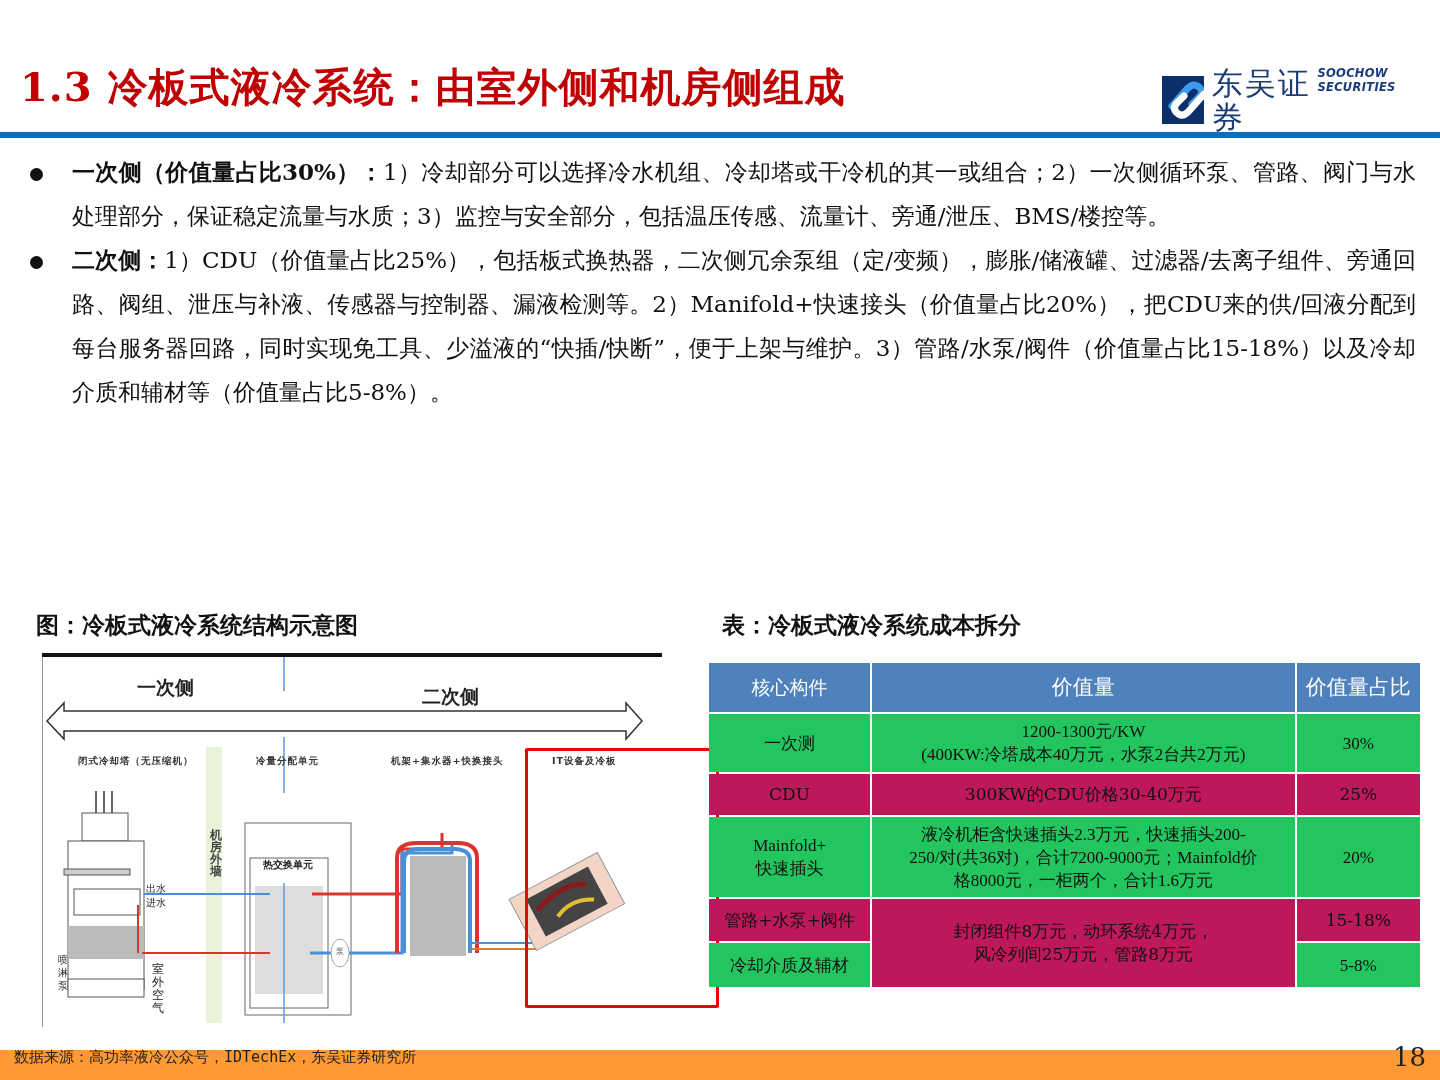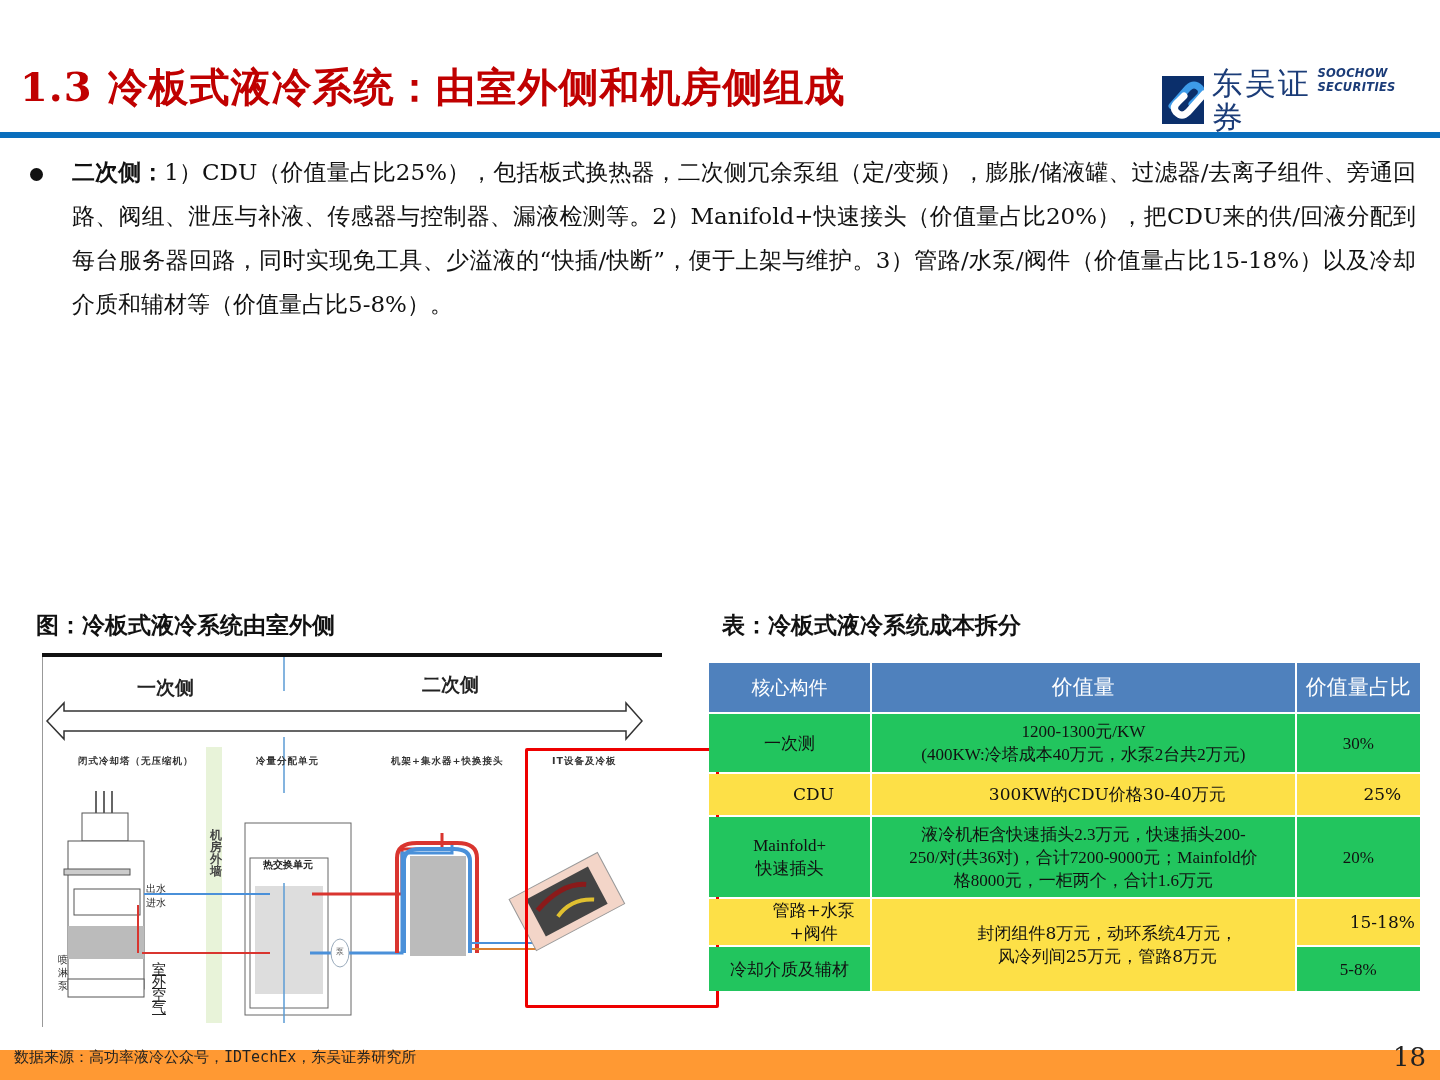--- a/index.html
+++ b/index.html
@@ -68,6 +68,10 @@
 <div class="rule"></div>
 
 <div class="bullets">
+  <div class="bullet">
+    <div class="dot"><span></span></div>
+    <div class="body"><span class="b">一次侧（价值量占比30%）：</span><span>1）冷却部分可以选择冷水机组、冷却塔或干冷机的其一或组合；2）一次侧循环泵、管路、阀门与水处理部分，保证稳定流量与水质；3）监控与安全部分，包括温压传感、流量计、旁通/泄压、BMS/楼控等。</span></div>
+  </div>
   <div class="bullet">
     <div class="dot"><span></span></div>
     <div class="body"><span class="b">二次侧：</span><span>1）CDU（价值量占比25%），包括板式换热器，二次侧冗余泵组（定/变频），膨胀/储液罐、过滤器/去离子组件、旁通回路、阀组、泄压与补液、传感器与控制器、漏液检测等。2）Manifold+快速接头（价值量占比20%），把CDU来的供/回液分配到每台服务器回路，同时实现免工具、少溢液的“快插/快断”，便于上架与维护。3）管路/水泵/阀件（价值量占比15-18%）以及冷却介质和辅材等（价值量占比5-8%）。</span></div>

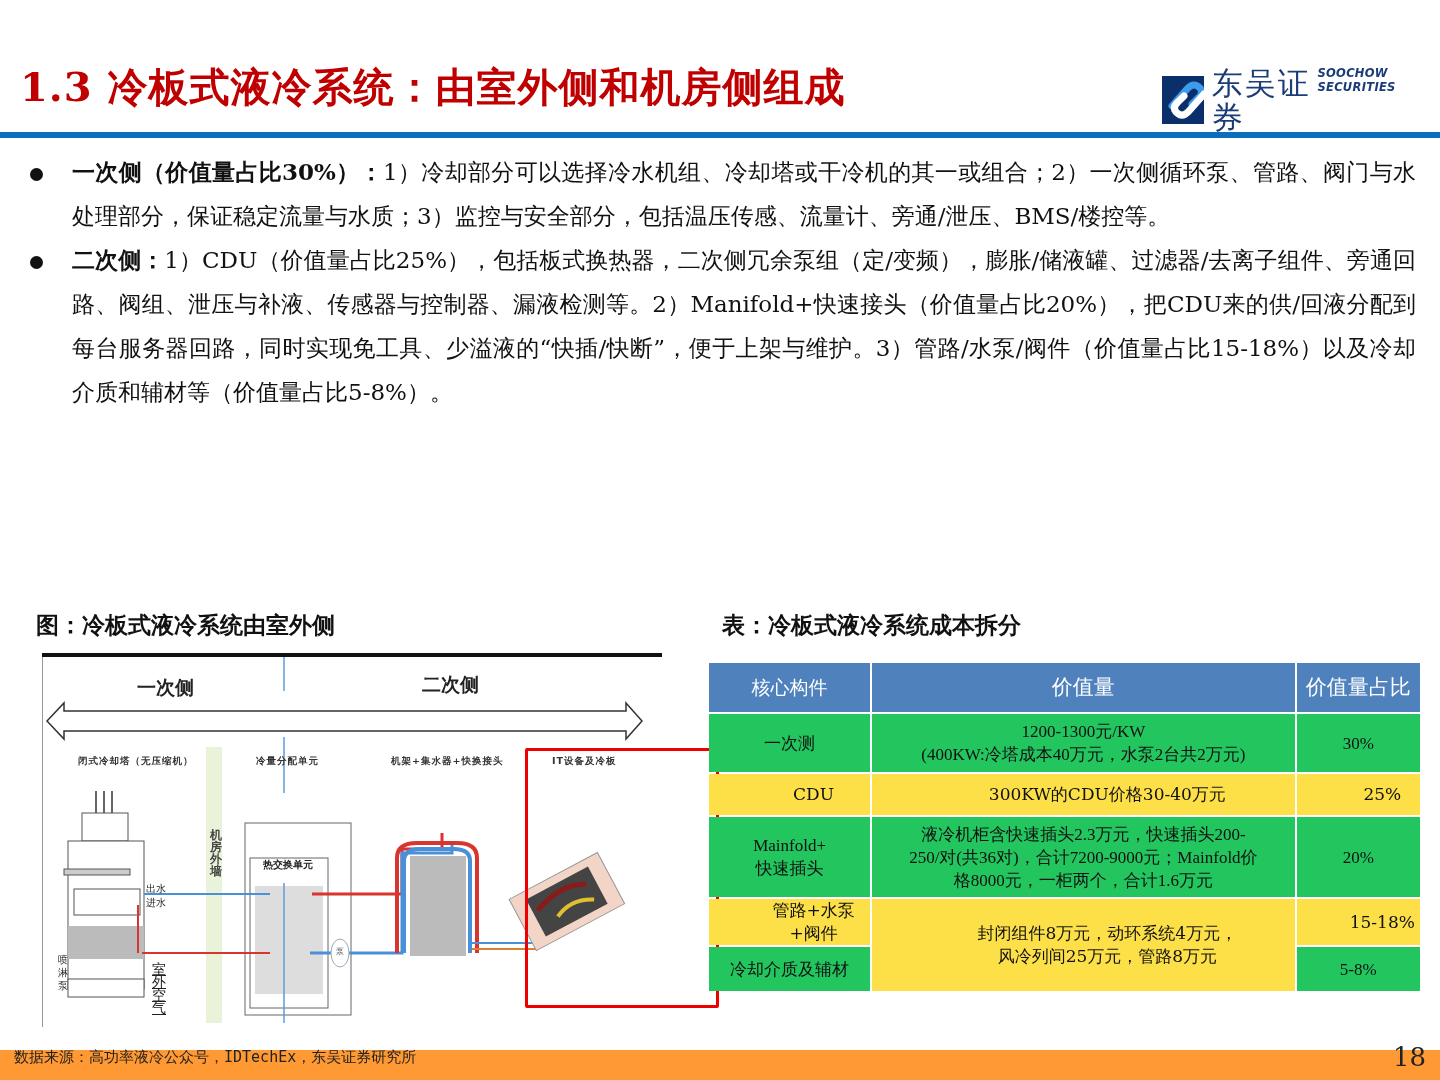--- a/index.html
+++ b/index.html
@@ -78,7 +78,7 @@
   </div>
 </div>
 
-<div class="caption" style="left:36px; top:610px;">图：冷板式液冷系统由室外侧</div>
+<div class="caption" style="left:36px; top:610px;">图：冷板式液冷系统结构示意图</div>
 
 <div class="diagram">
   <div class="diag-topbar"></div>

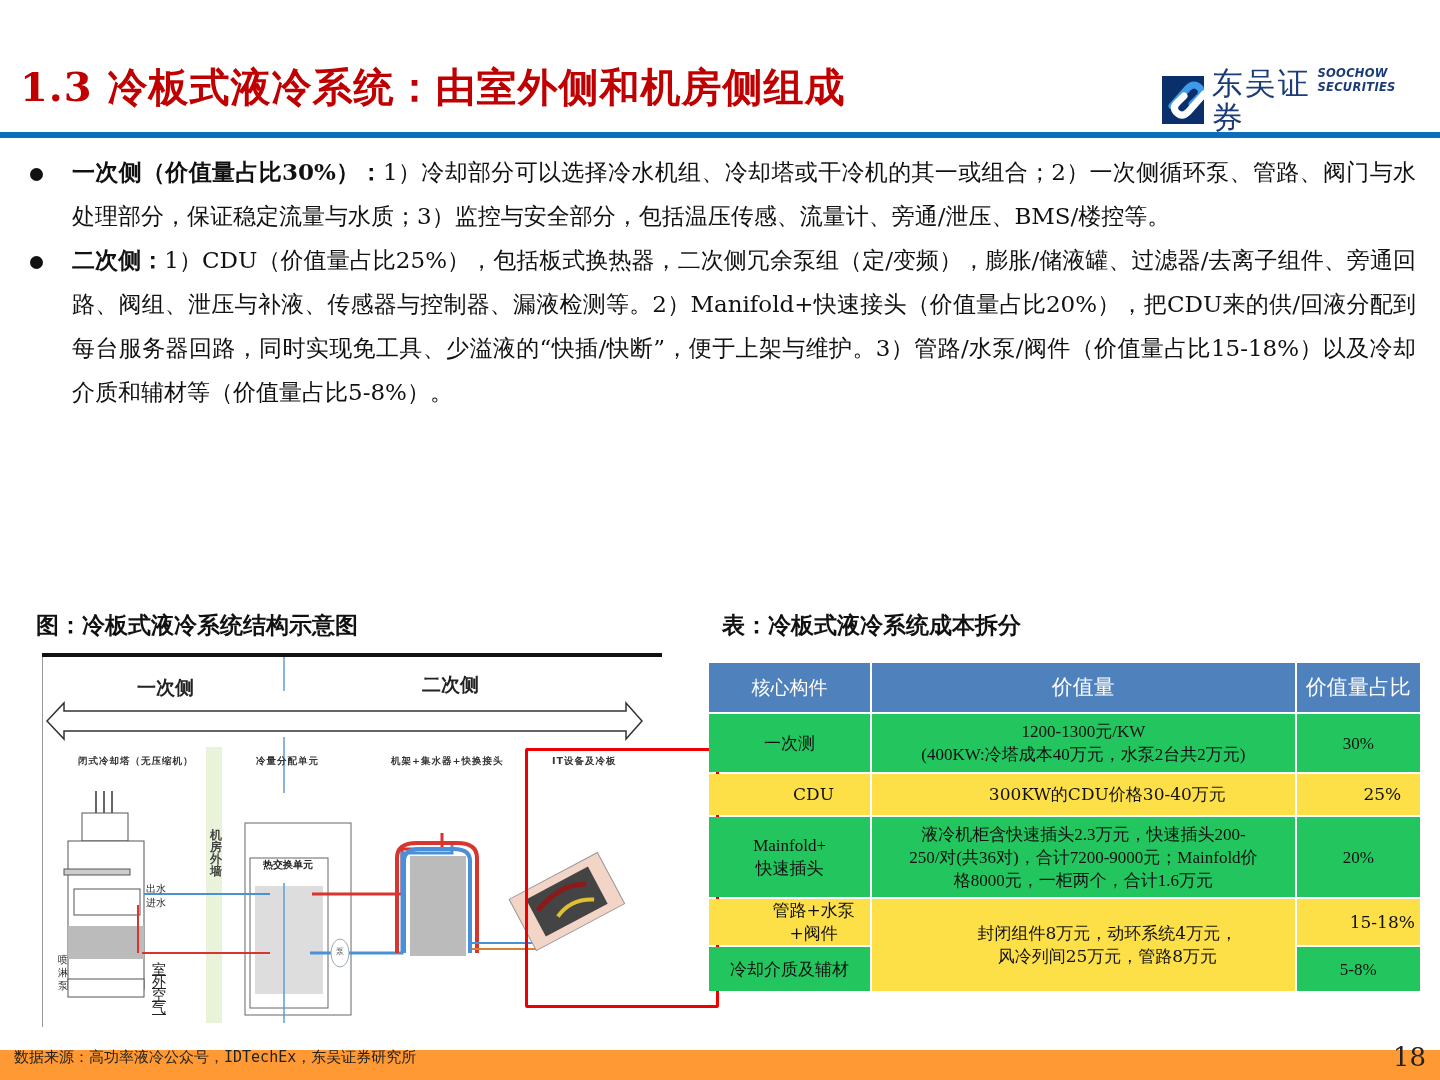--- a/index.html
+++ b/index.html
@@ -129,7 +129,7 @@
     </g>
   </svg>
   <div class="diag-label" style="left:95px; top:22px; font-size:19px;">一次侧</div>
-  <div class="diag-label" style="left:380px; top:19px; font-size:19px;">二次侧</div>
+  <div class="diag-label" style="left:380px; top:31px; font-size:19px;">二次侧</div>
   <div class="diag-label small" style="left:36px; top:102px;">闭式冷却塔（无压缩机）</div>
   <div class="diag-label small" style="left:214px; top:102px;">冷量分配单元</div>
   <div class="diag-label small" style="left:349px; top:102px;">机架+集水器+快换接头</div>

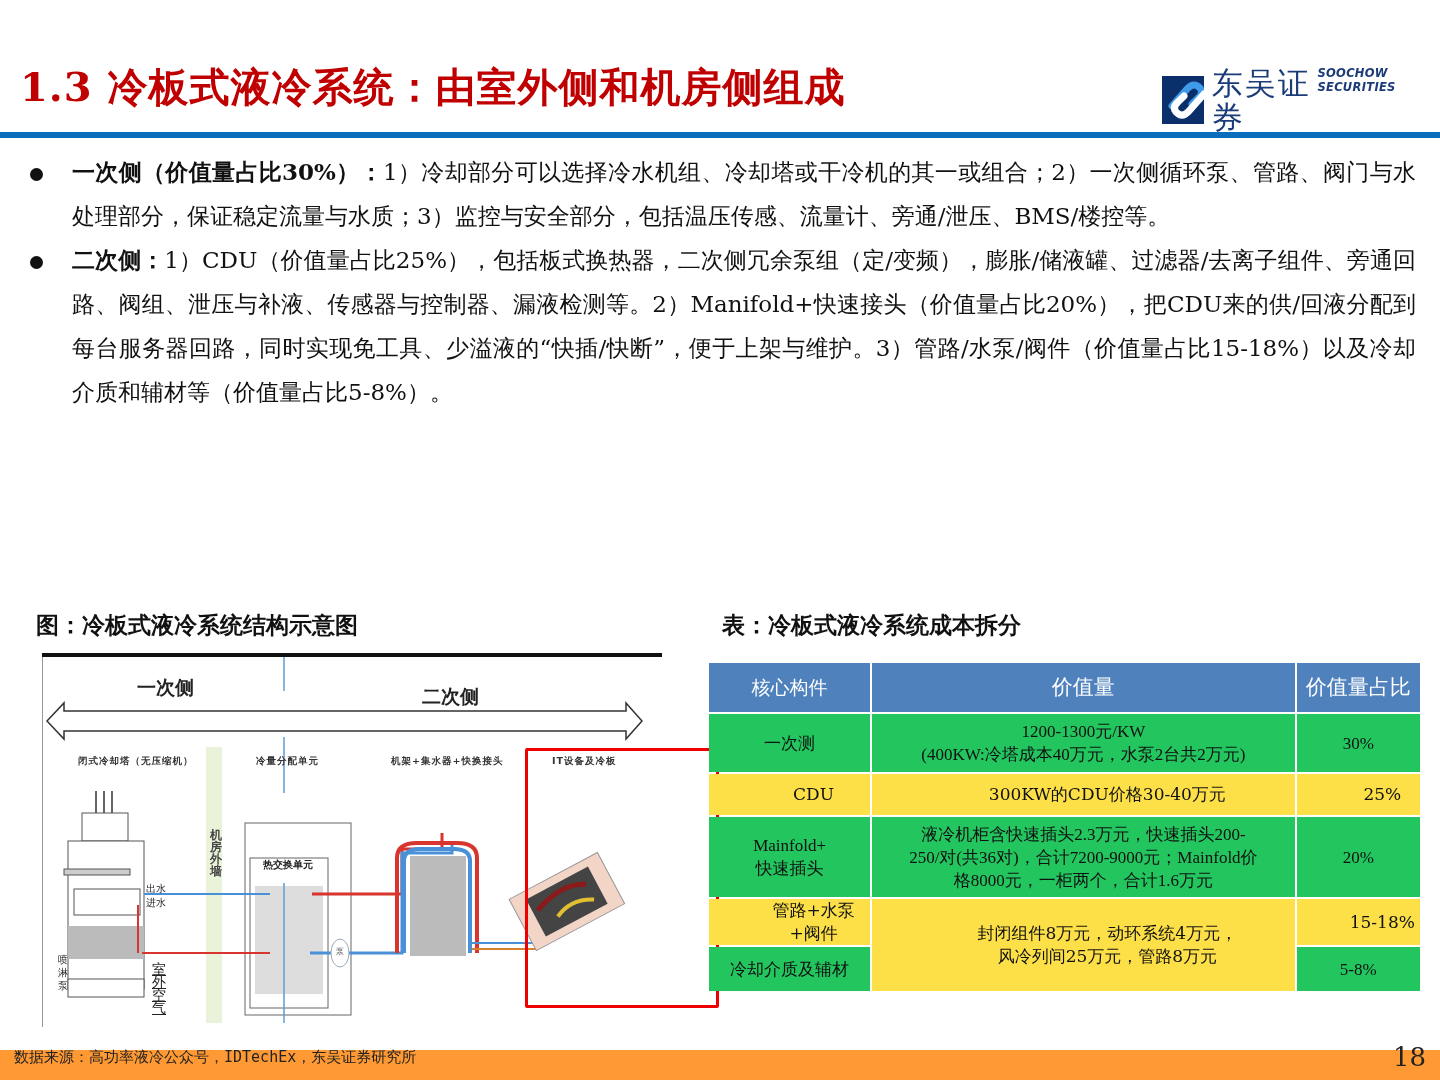--- a/index.html
+++ b/index.html
@@ -40,7 +40,7 @@
   td, th { text-align: center; vertical-align: middle; font-size: 17px; line-height: 23px; }
   th { background: #4f81bd; color: #fff; font-weight: normal; height: 49px; font-size: 21px; font-family: "DejaVu Sans", sans-serif; }
   td { font-size: 17px; }
-  .grey { background: #fde047; padding-left: 48px; }
+  .grey { background: #be185d; }
   .white { background: #22c55e; font-family: Liberation Serif, serif; }
 
   

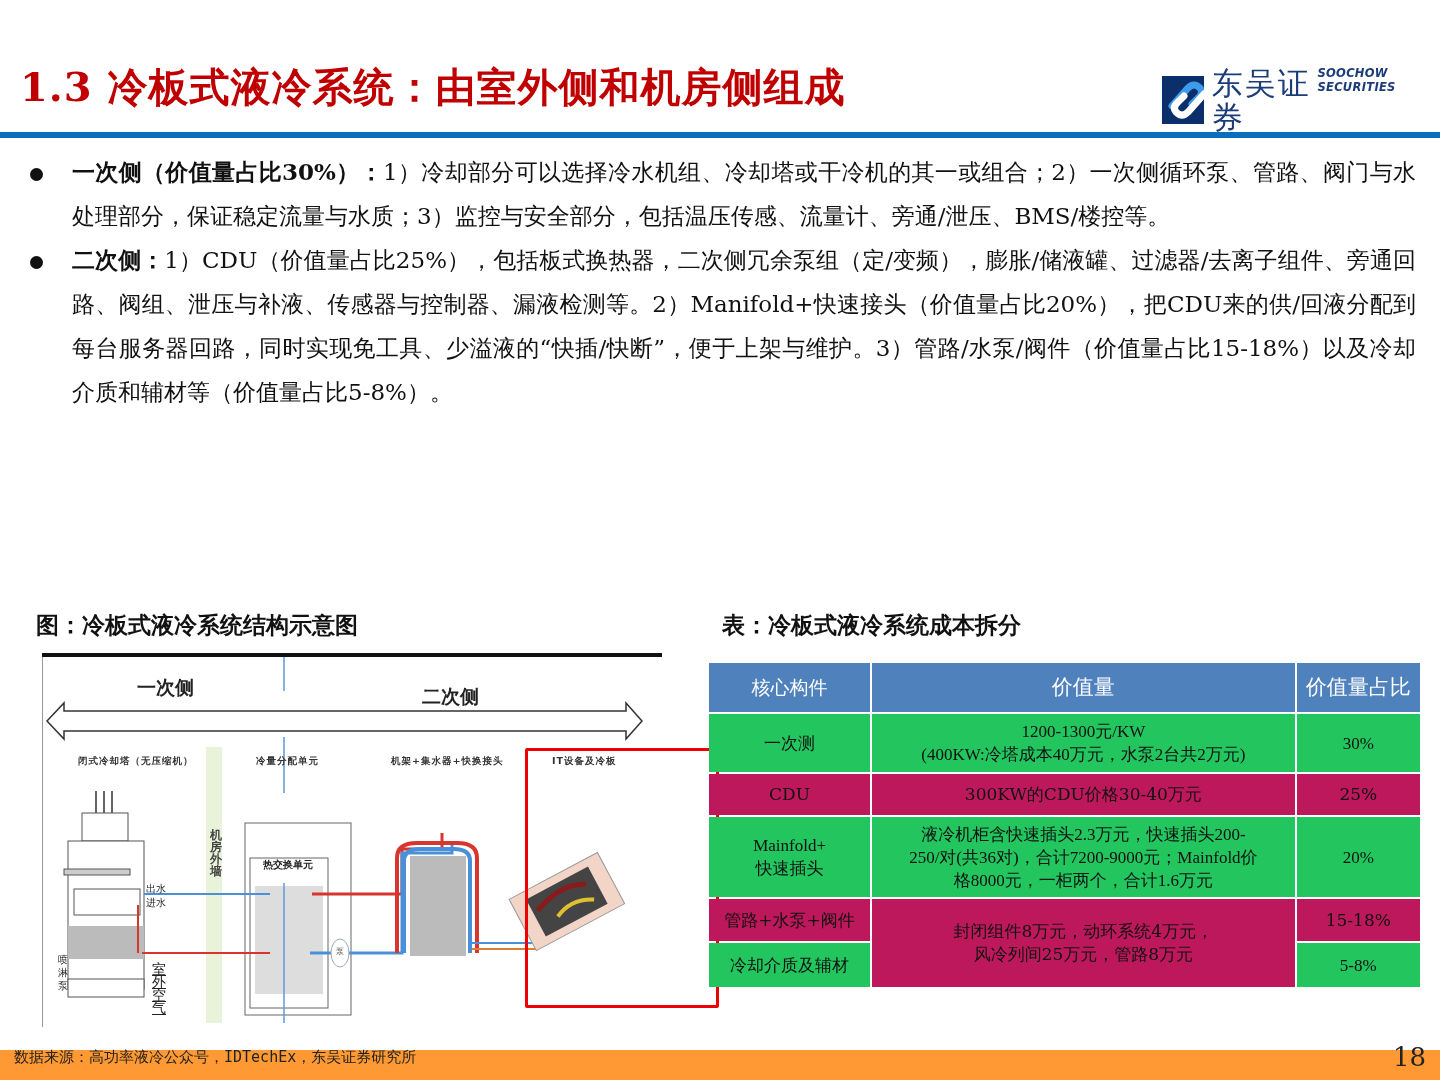--- a/index.html
+++ b/index.html
@@ -139,7 +139,7 @@
   <div class="diag-label" style="left:104px; top:229px; font-size:10px; font-weight:normal;">出水</div>
   <div class="diag-label" style="left:104px; top:243px; font-size:10px; font-weight:normal;">进水</div>
   <div class="diag-label" style="left:16px; top:300px; width:12px; font-size:10px; line-height:13px; font-weight:normal;font-family:Liberation Serif, serif;">喷淋泵</div>
-  <div class="diag-label" style="left:110px; top:310px; width:22px; font-size:14px; line-height:13px; font-weight:normal;text-decoration:underline;">室外空气</div>
+  <div class="diag-label" style="left:110px; top:310px; width:22px; font-size:12px; line-height:13px; font-weight:normal;">室外空气</div>
   <div class="diag-label" style="left:294px; top:293px; font-size:8px; font-weight:normal; color:#666;">泵</div>
   <div class="redbox"></div>
 </div>

